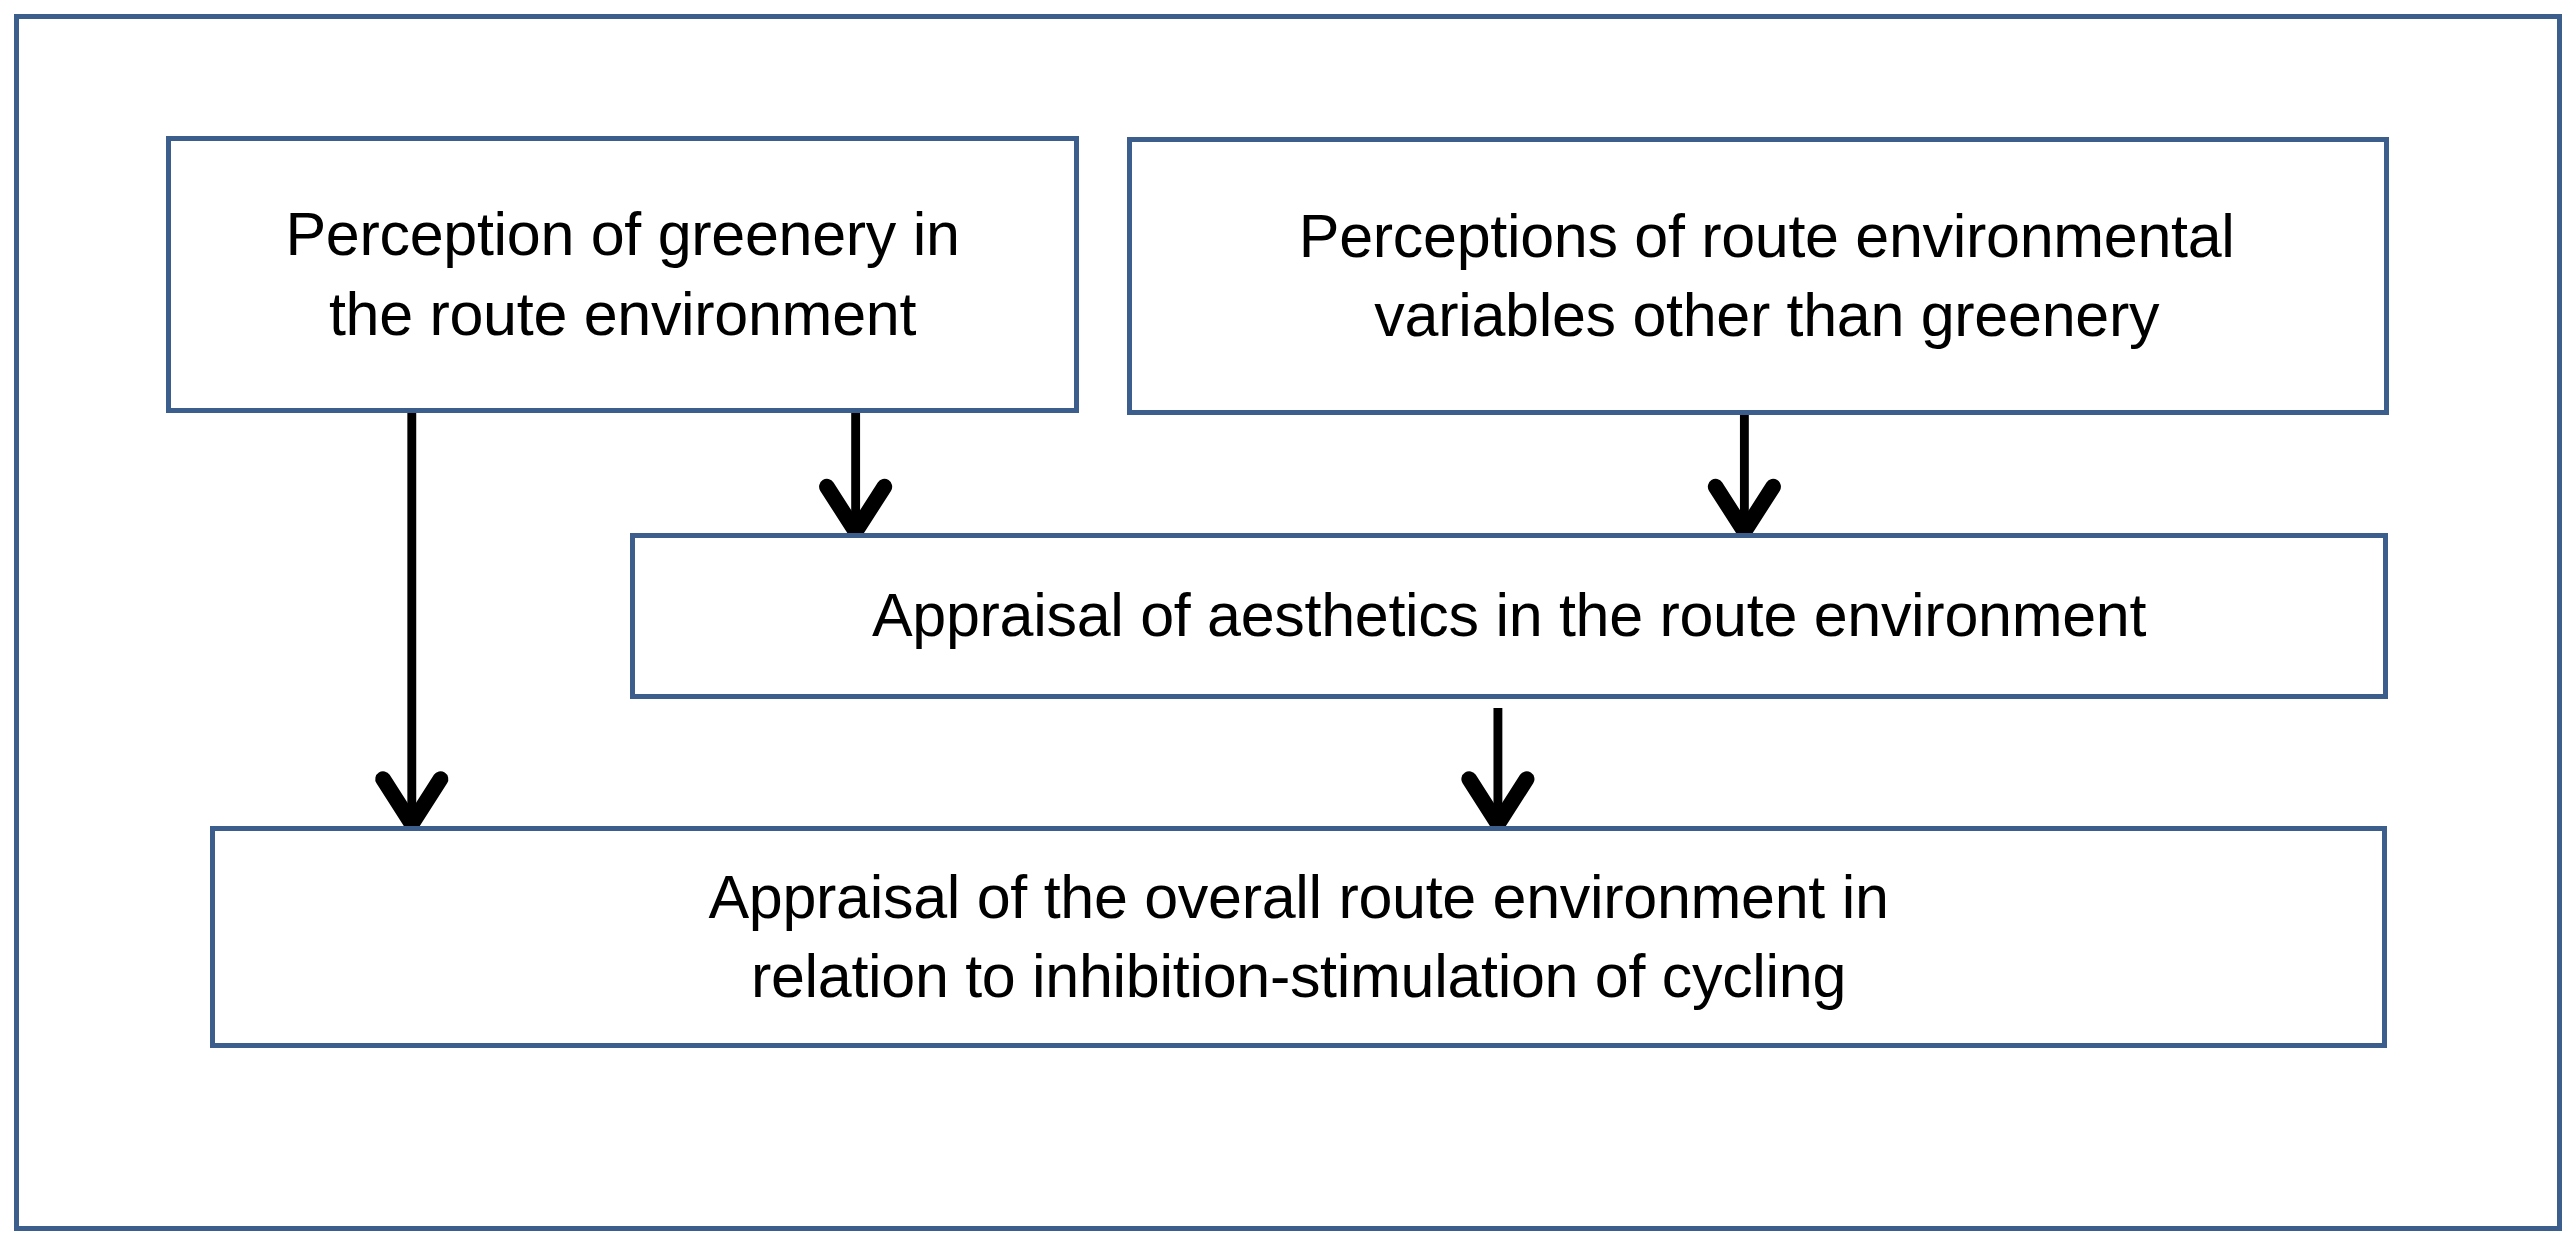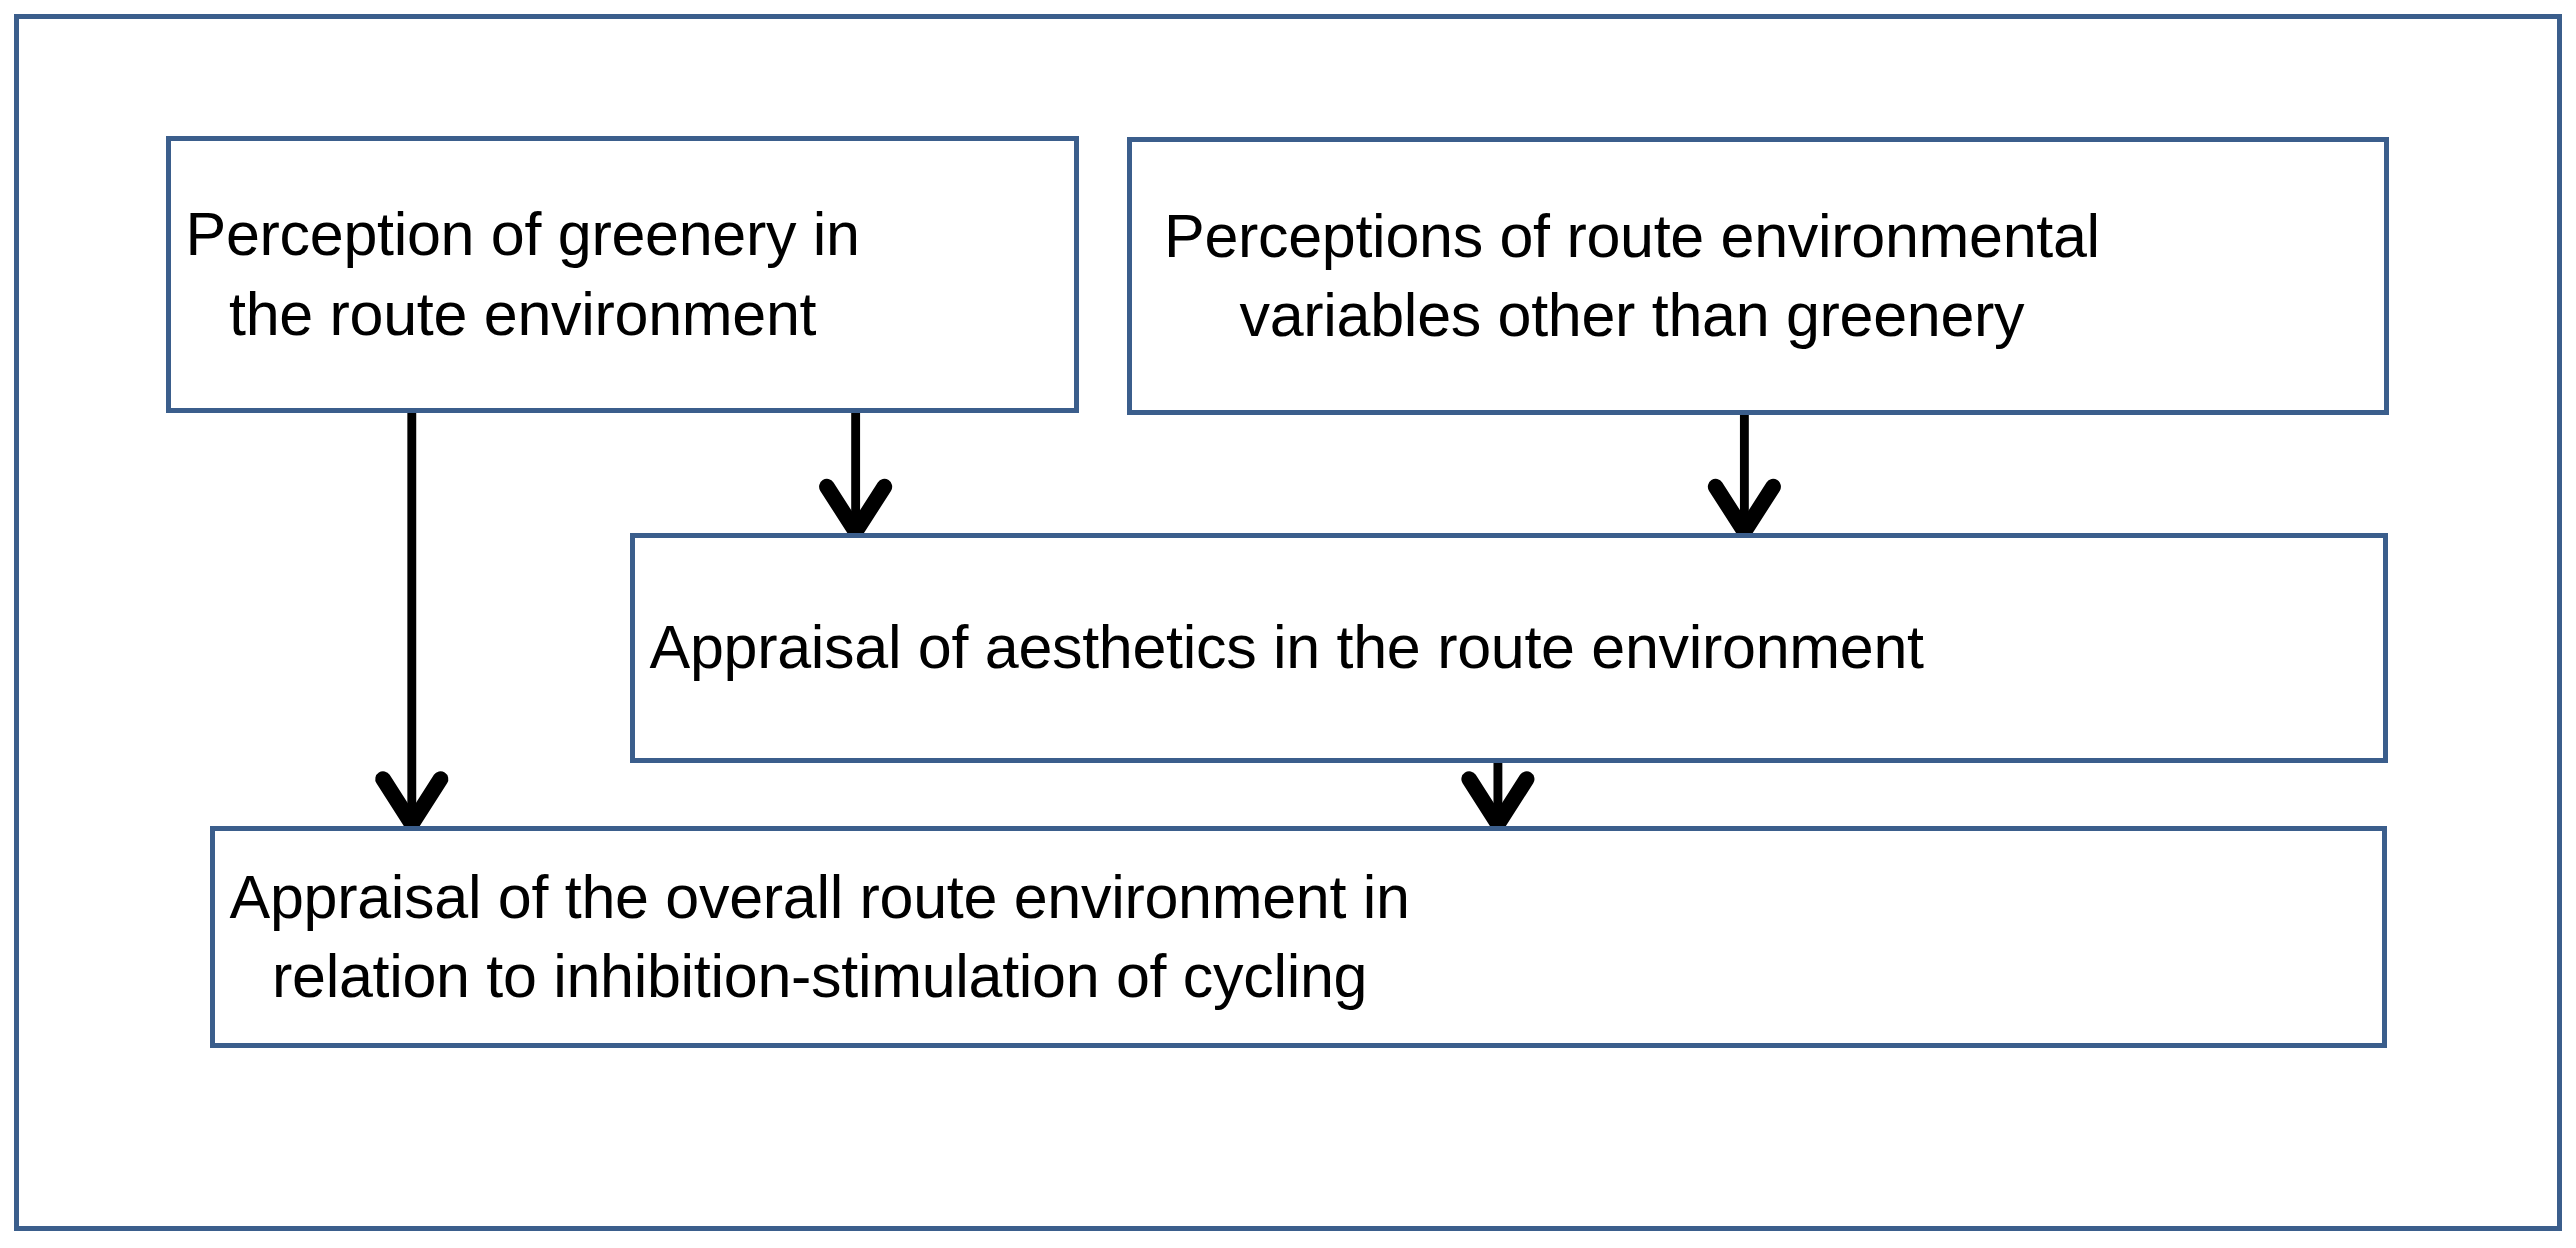--- a/index.html
+++ b/index.html
@@ -32,6 +32,7 @@
     background: #ffffff;
     display: flex;
     align-items: center;
+    justify-content: center;
     text-align: center;
     color: #000000;
     font-family: "Liberation Sans", sans-serif;

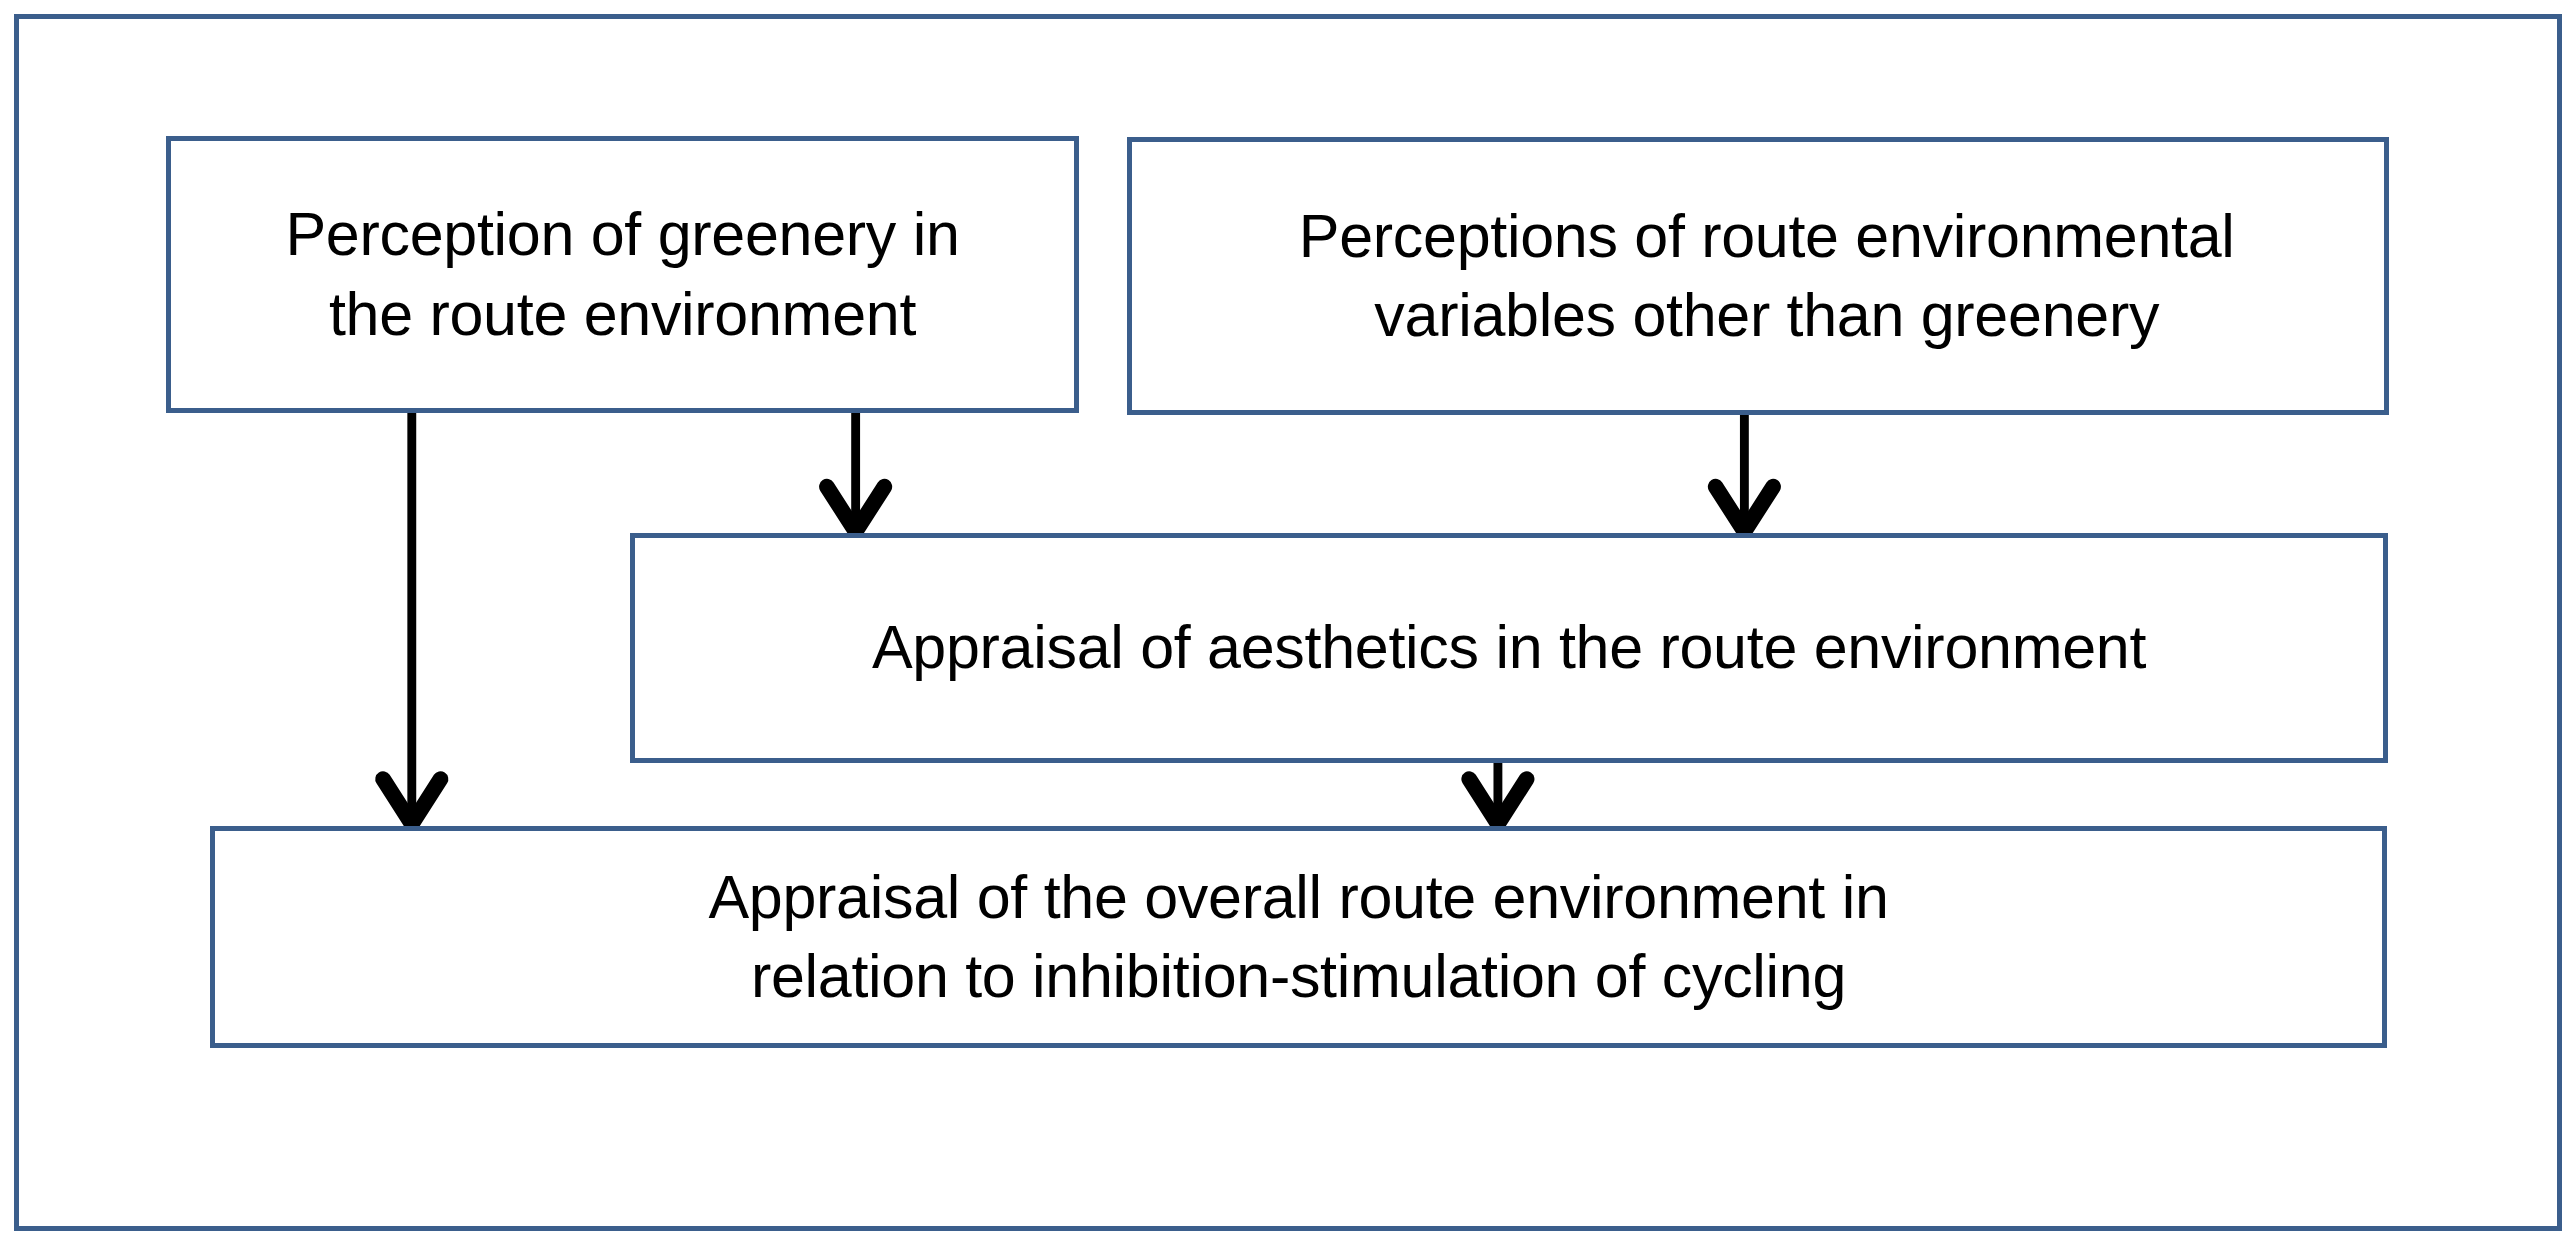--- a/index.html
+++ b/index.html
@@ -46,7 +46,7 @@
   
   #node-greenery      { left: 166px;  top: 136px;  width: 913px; height: 277px; }
   #node-other-vars    { left: 1127px; top: 137px;  width: 1262px; height: 278px; padding-left: 32px; }
-  #node-aesthetics    { left: 630px; top: 533px; width: 1758px; height: 230px; }
+  #node-aesthetics    { left: 630px; top: 533px; width: 1758px; height: 166px; }
   #node-overall       { left: 210px;  top: 826px; width: 2177px; height: 222px; }
 
   

